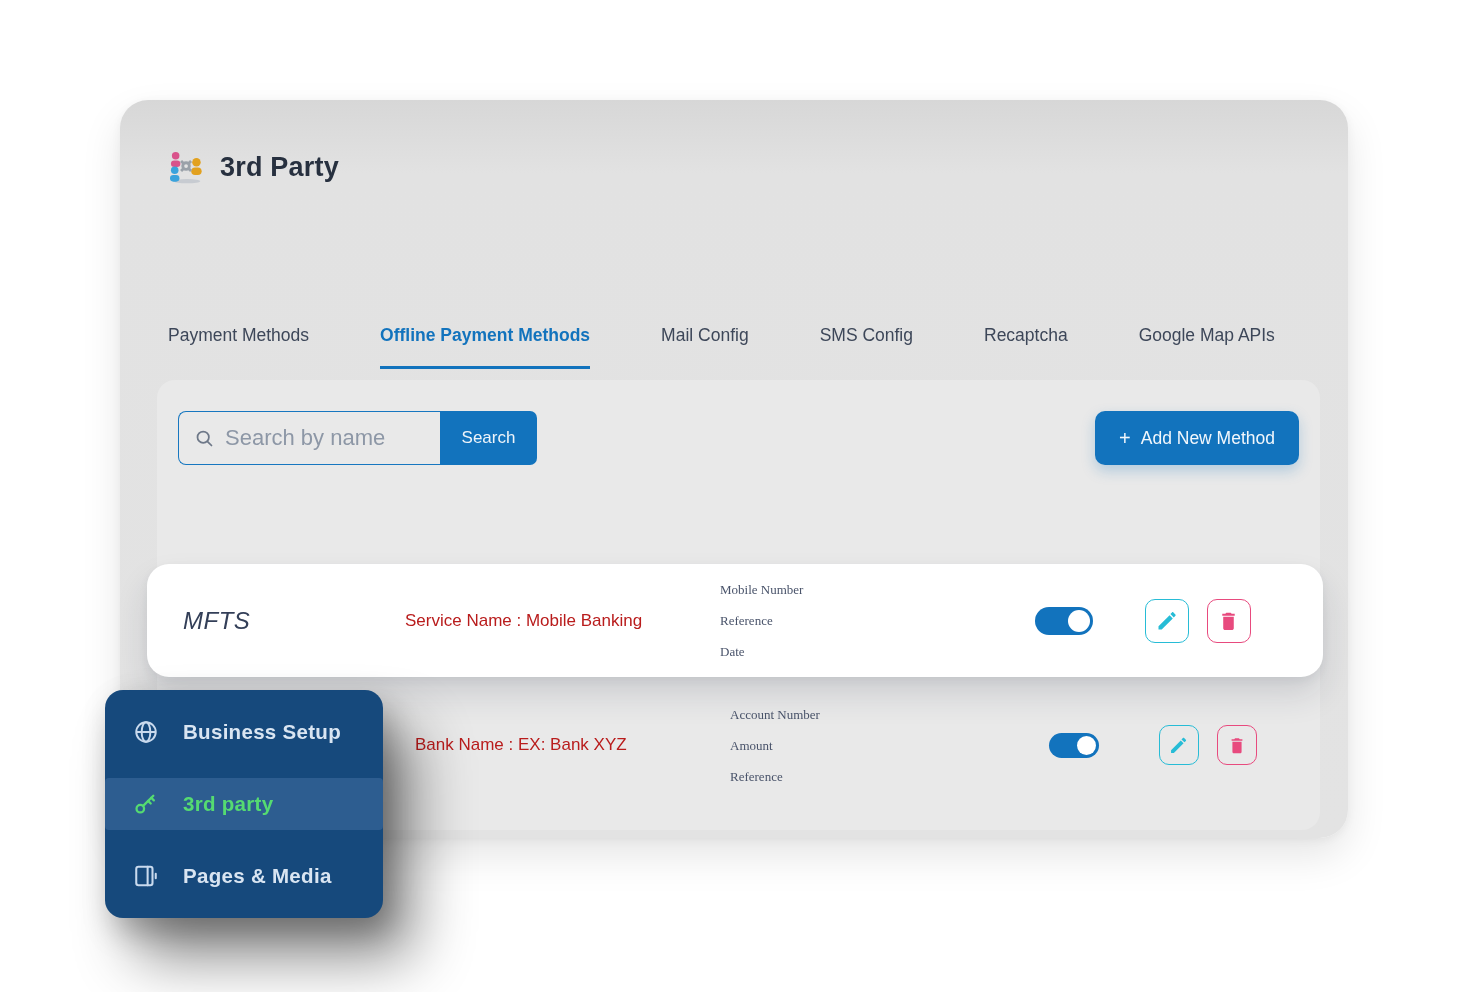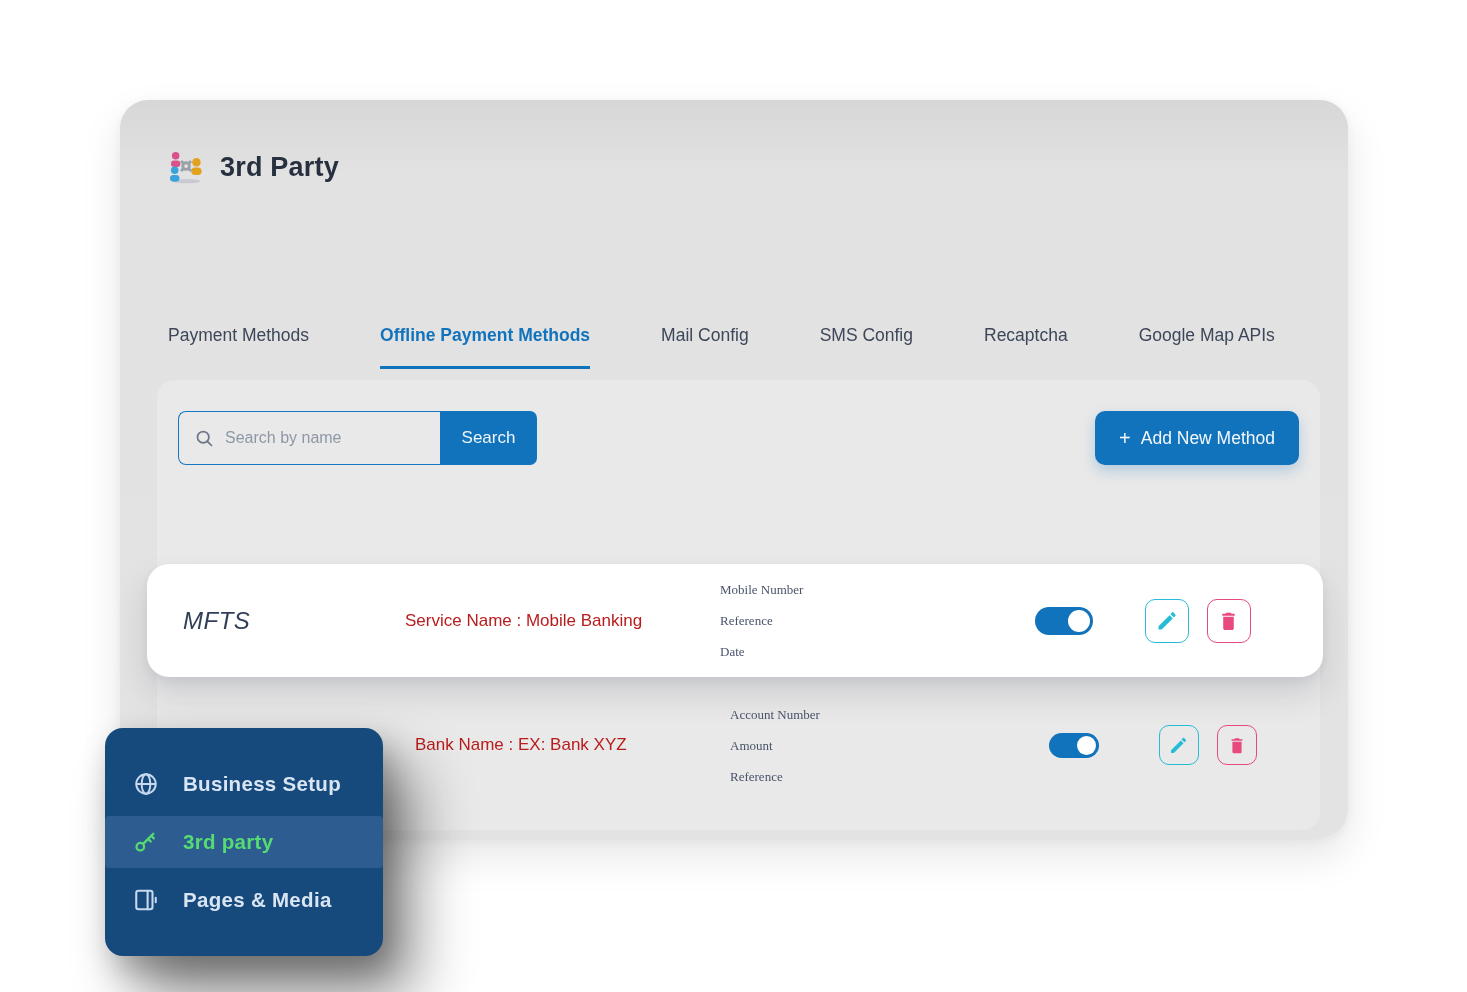--- a/index.html
+++ b/index.html
@@ -37,7 +37,7 @@
   .search-group { display:flex; height:54px; }
   .search-box { position:relative; width:262px; height:54px; border:1.6px solid #1777c0; border-right:none; border-radius:8px 0 0 8px; display:flex; align-items:center; }
   .search-icon-wrap { position:absolute; left:15px; top:16px; width:21px; height:21px; }
-  .search-input { width:100%; height:100%; background:transparent; border:none; outline:none; padding-left:46px; font-size:16px; color:#000000; font-family:"Liberation Sans",sans-serif; }
+  .search-input { width:100%; height:100%; background:transparent; border:none; outline:none; padding-left:46px; font-size:22px; color:#000000; font-family:"Liberation Sans",sans-serif; }
   .search-input::placeholder { color:#8d97a6; }
   .search-btn { width:97px; height:54px; background:#1273bd; border:none; color:#eef4fa; font-size:17px; border-radius:0 7px 7px 0; cursor:pointer; font-family:"Liberation Sans",sans-serif; }
   .add-btn { height:54px; padding:0 24px; background:#1273bd; border:none; border-radius:10px; color:#f2f7fc; font-size:17.5px; display:flex; align-items:center; gap:10px; cursor:pointer; box-shadow:0 6px 14px rgba(18,115,189,0.25); font-family:"Liberation Sans",sans-serif; }

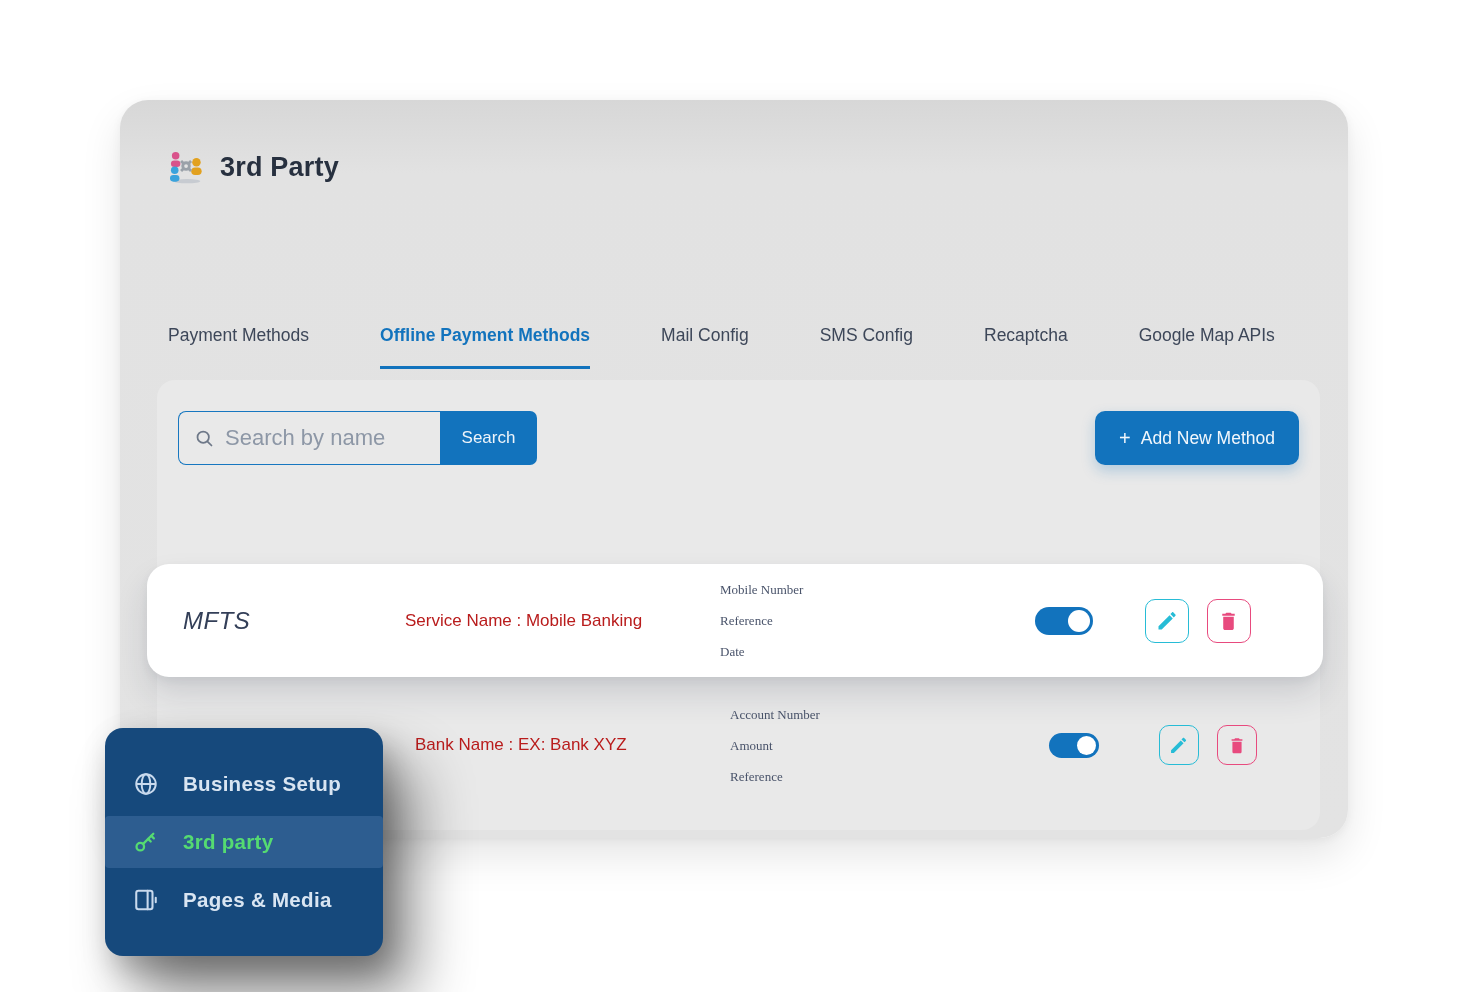--- a/index.html
+++ b/index.html
@@ -80,10 +80,10 @@
 
   
   .sidebar {
-    position:absolute; left:105px; top:728px; width:278px; height:228px;
+    position:absolute; left:105px; top:690px; width:278px; height:228px;
     background:#16497c; border-radius:18px; z-index:20;
     box-shadow:30px 40px 60px rgba(0,0,0,0.45), 8px 14px 30px rgba(0,0,0,0.25);
-    display:flex; flex-direction:column; justify-content:center; padding:10px 0;
+    display:flex; flex-direction:column; justify-content:space-between; padding:10px 0;
   }
   .side-item { height:64px; display:flex; align-items:center; gap:24px; padding-left:28px; cursor:pointer; }
   .side-item.active { background:#2d5d90; border-radius:4px; height:52px; }

